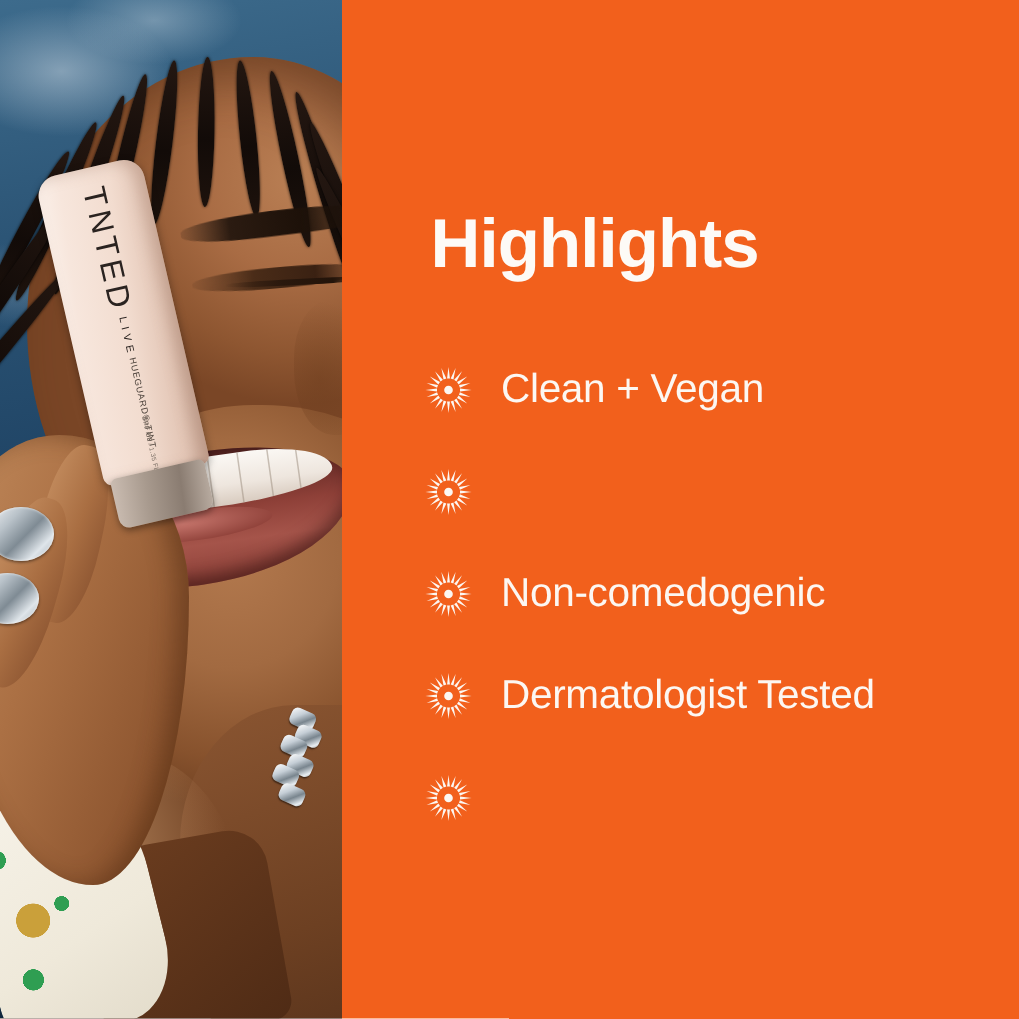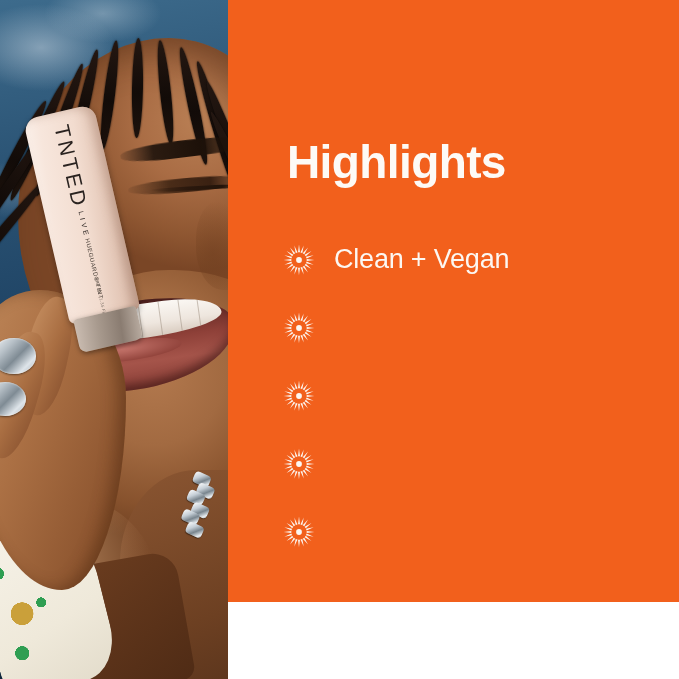--- a/index.html
+++ b/index.html
@@ -339,7 +339,7 @@
   .content-pane {
     position: relative;
     flex: 1 1 auto;
-    height: 602px;
+    height: 679px;
     background: #f2601c;
   }
 

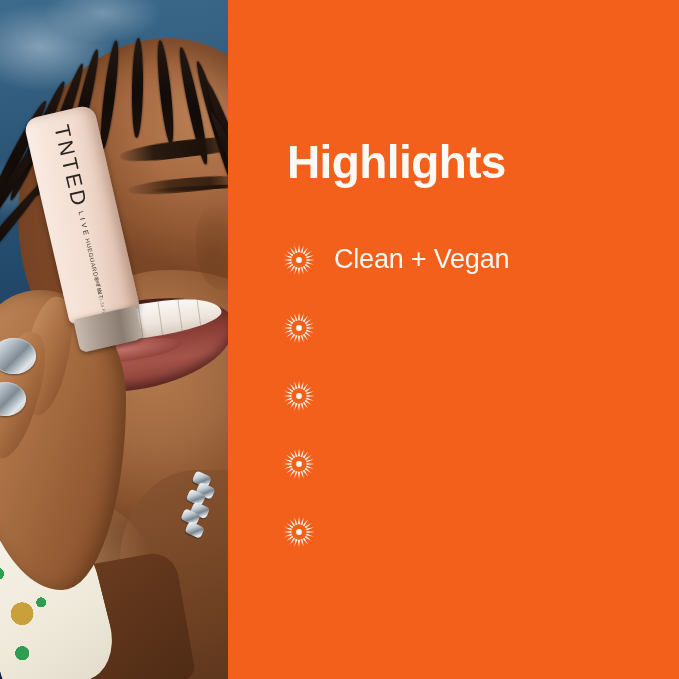--- a/index.html
+++ b/index.html
@@ -558,6 +558,7 @@
             <polygon points="50,2 53,26 47,26" transform="rotate(342 50 50)"></polygon>
           </g>
         </svg>
+        <span class="highlight-label">Non-comedogenic</span>
       </li>
 
       <li class="highlight-item">

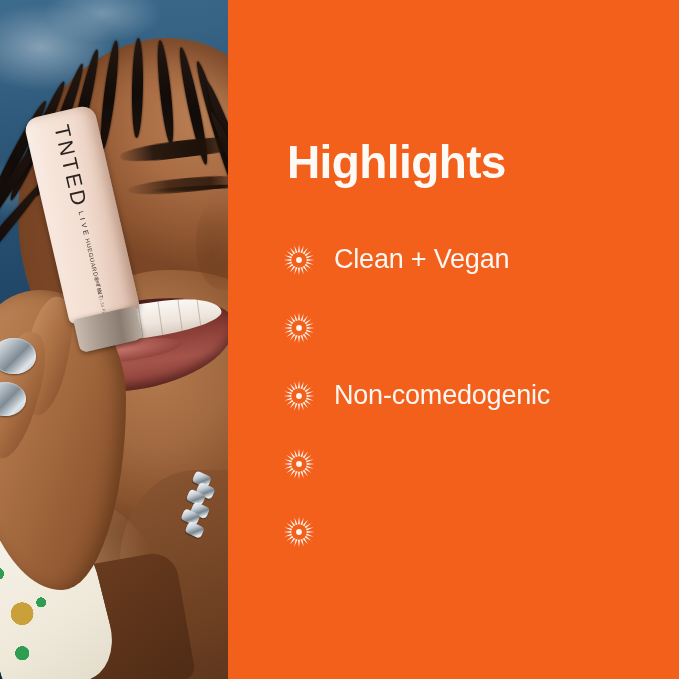--- a/index.html
+++ b/index.html
@@ -587,6 +587,7 @@
             <polygon points="50,2 53,26 47,26" transform="rotate(342 50 50)"></polygon>
           </g>
         </svg>
+        <span class="highlight-label">Dermatologist Tested</span>
       </li>
 
       <li class="highlight-item">

